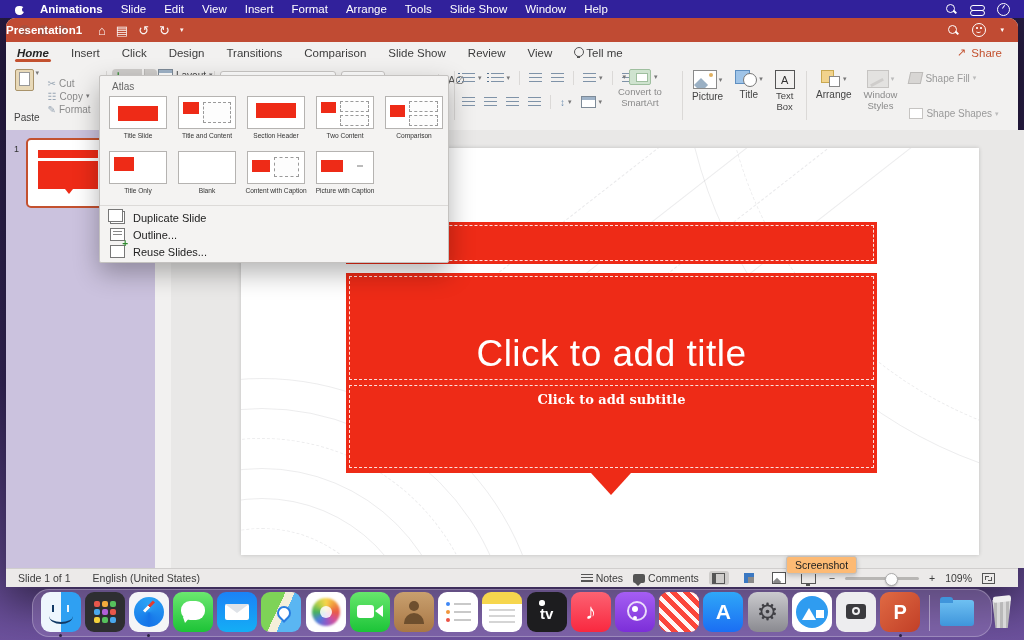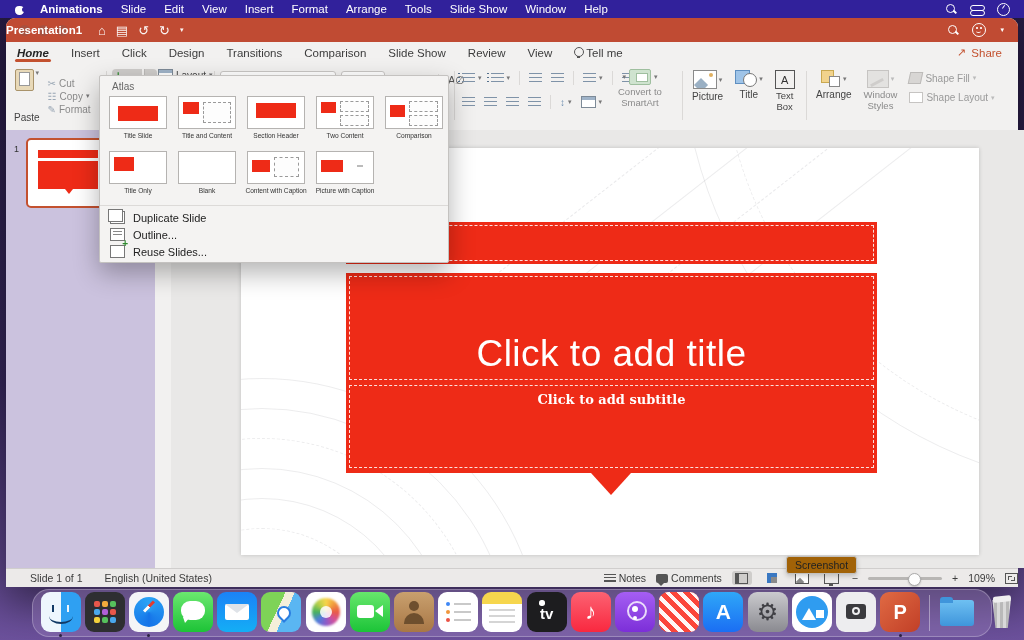--- a/index.html
+++ b/index.html
@@ -463,7 +463,7 @@
         <span class="two-line"><span>Window</span><br>
         <span>Styles</span></span>
       </div>
-      <div style="display:flex;flex-direction:column;gap:8px;margin-top:2px;">
+      <div style="display:flex;flex-direction:column;gap:24px;margin-top:2px;">
         <span class="rbtn">
           <span class="sf-ic"></span>
           <span class="rlabel gray">Shape Fill</span>

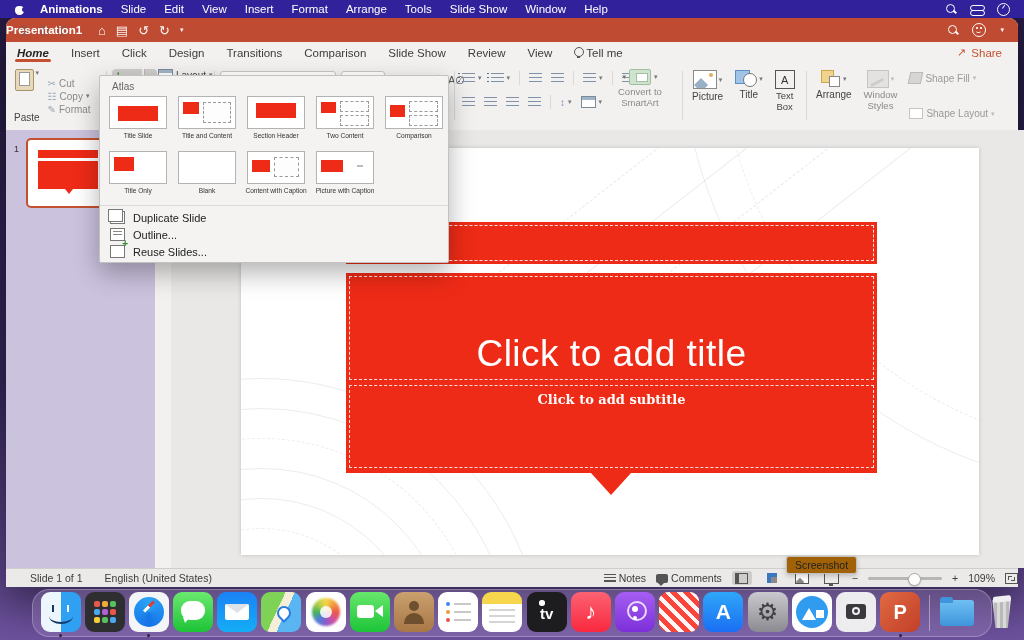--- a/index.html
+++ b/index.html
@@ -471,7 +471,7 @@
           </span>
         <span class="rbtn">
           <span class="so-ic"></span>
-          <span class="rlabel gray">Shape Layout</span>
+          <span class="rlabel gray">Shape Shapes</span>
           <span class="chev" style="color:#bbb">▾</span>
           </span>
       </div>

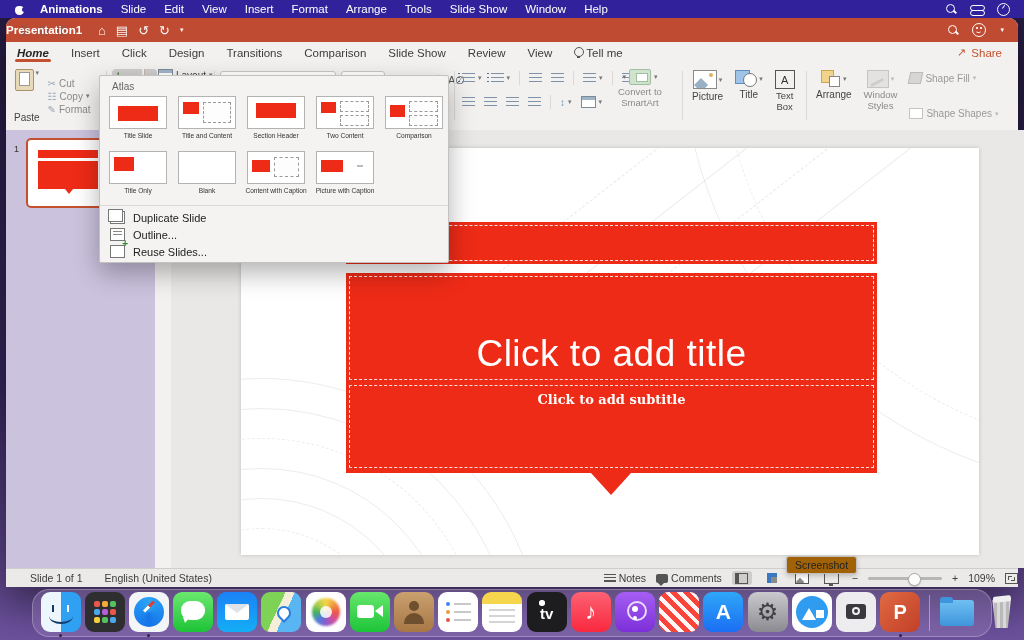--- a/index.html
+++ b/index.html
@@ -167,7 +167,7 @@
   .fit-ic::after{content:"";position:absolute;right:2px;bottom:2px;width:3px;height:3px;border-right:1px solid #555;border-bottom:1px solid #555;}
 
   
-  #tooltip{left:786px;top:556px;background:#a16207;border:1px solid #c2c0be;border-radius:3px;
+  #tooltip{left:786px;top:556px;background:#fdba74;border:1px solid #c2c0be;border-radius:3px;
     padding:2px 8px;font-size:10.5px;color:#222;z-index:60;box-shadow:0 2px 5px rgba(0,0,0,.2);}
 
   

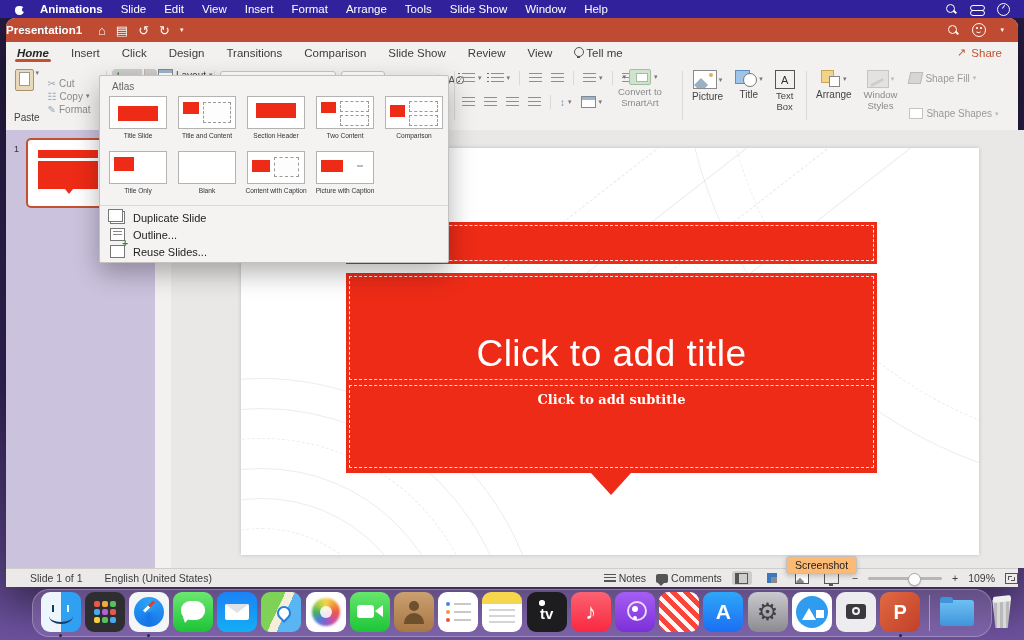--- a/index.html
+++ b/index.html
@@ -143,7 +143,7 @@
   
   #statusbar{left:0;top:550px;width:100%;height:18px;background:#eceae9;border-top:1px solid #d0cecd;
     display:flex;align-items:center;font-size:10.5px;color:#3c3c3c;}
-  #statusbar .sl{padding-left:24px;}
+  #statusbar .sl{padding-left:12px;}
   #statusbar .lang{padding-left:22px;}
   #sb-right{margin-left:auto;display:flex;align-items:center;gap:10px;padding-right:0;}
   .sb-ic{width:12px;height:9px;background:repeating-linear-gradient(180deg,#555 0 1.2px,transparent 1.2px 3.2px);}

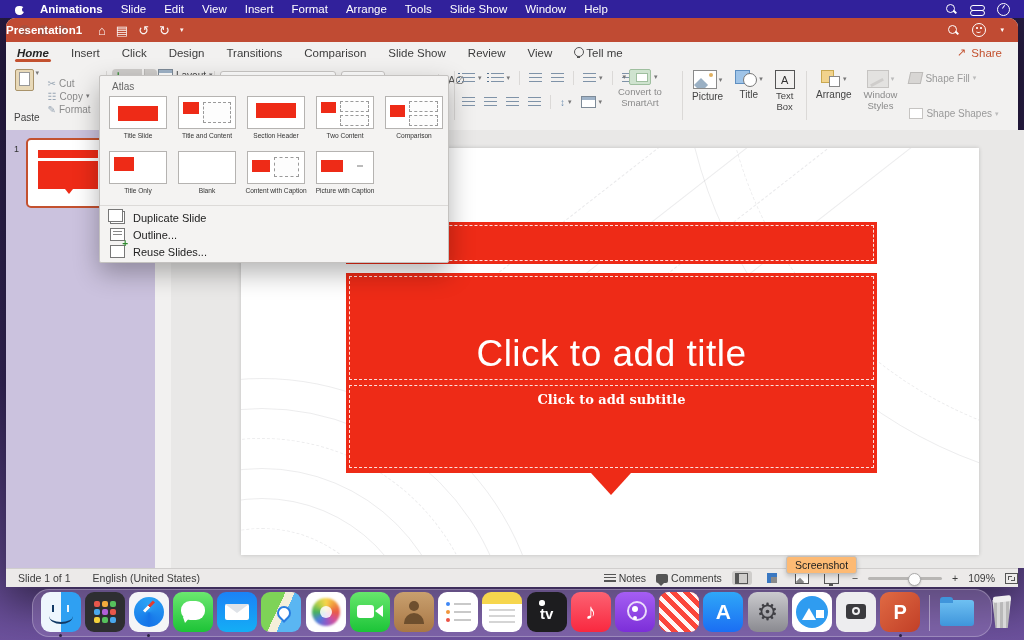--- a/index.html
+++ b/index.html
@@ -145,7 +145,7 @@
     display:flex;align-items:center;font-size:10.5px;color:#3c3c3c;}
   #statusbar .sl{padding-left:12px;}
   #statusbar .lang{padding-left:22px;}
-  #sb-right{margin-left:auto;display:flex;align-items:center;gap:10px;padding-right:0;}
+  #sb-right{margin-left:auto;display:flex;align-items:center;gap:10px;padding-right:23px;}
   .sb-ic{width:12px;height:9px;background:repeating-linear-gradient(180deg,#555 0 1.2px,transparent 1.2px 3.2px);}
   .sb-bubble{width:12px;height:9px;background:#555;border-radius:2px;position:relative;}
   .sb-bubble::after{content:"";position:absolute;left:2px;bottom:-3px;border-left:3px solid transparent;border-right:3px solid transparent;border-top:3px solid #555;}

